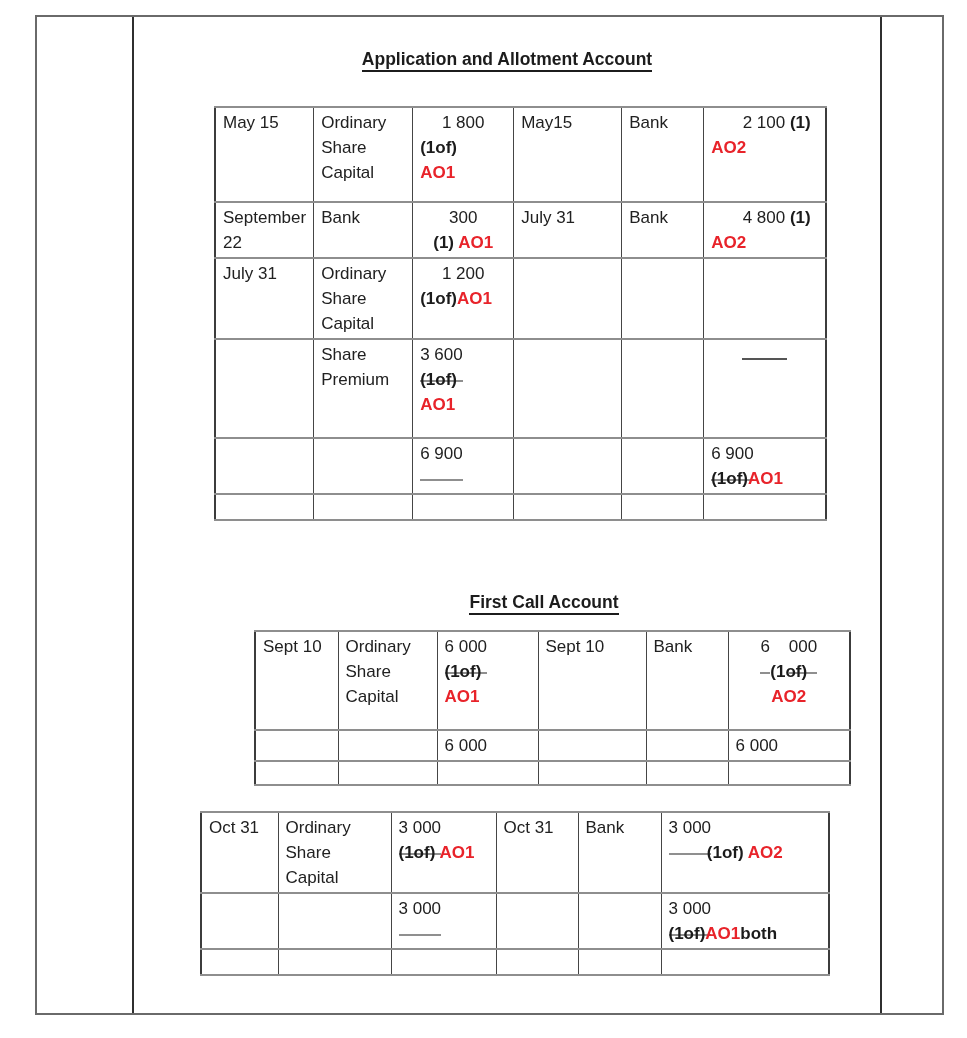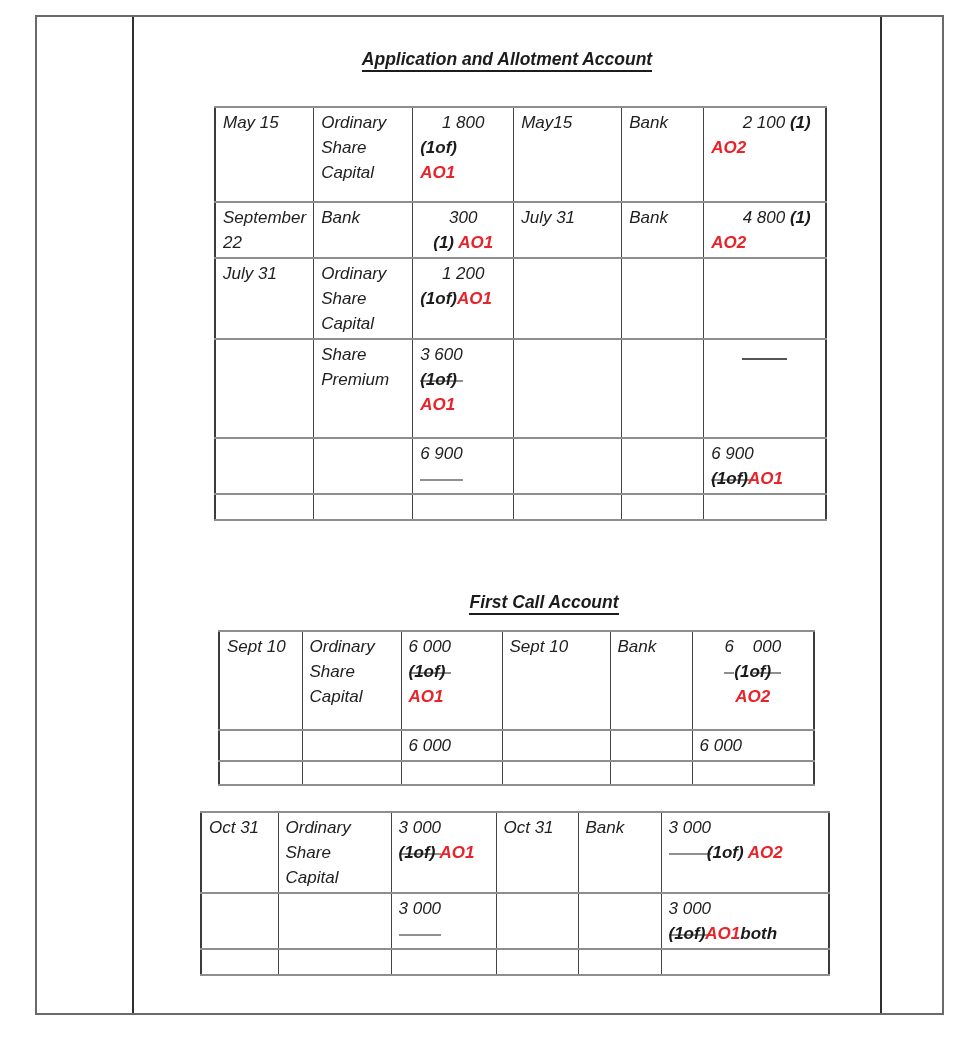--- a/index.html
+++ b/index.html
@@ -22,7 +22,6 @@
     border:2px solid #6a6a6a;
     display:flex;
     box-sizing:border-box;
-    font-style:italic;
   }
   .col-left{width:97px;border-right:2px solid #2f2f2f;box-sizing:border-box;}
   .col-main{flex:1;box-sizing:border-box;}

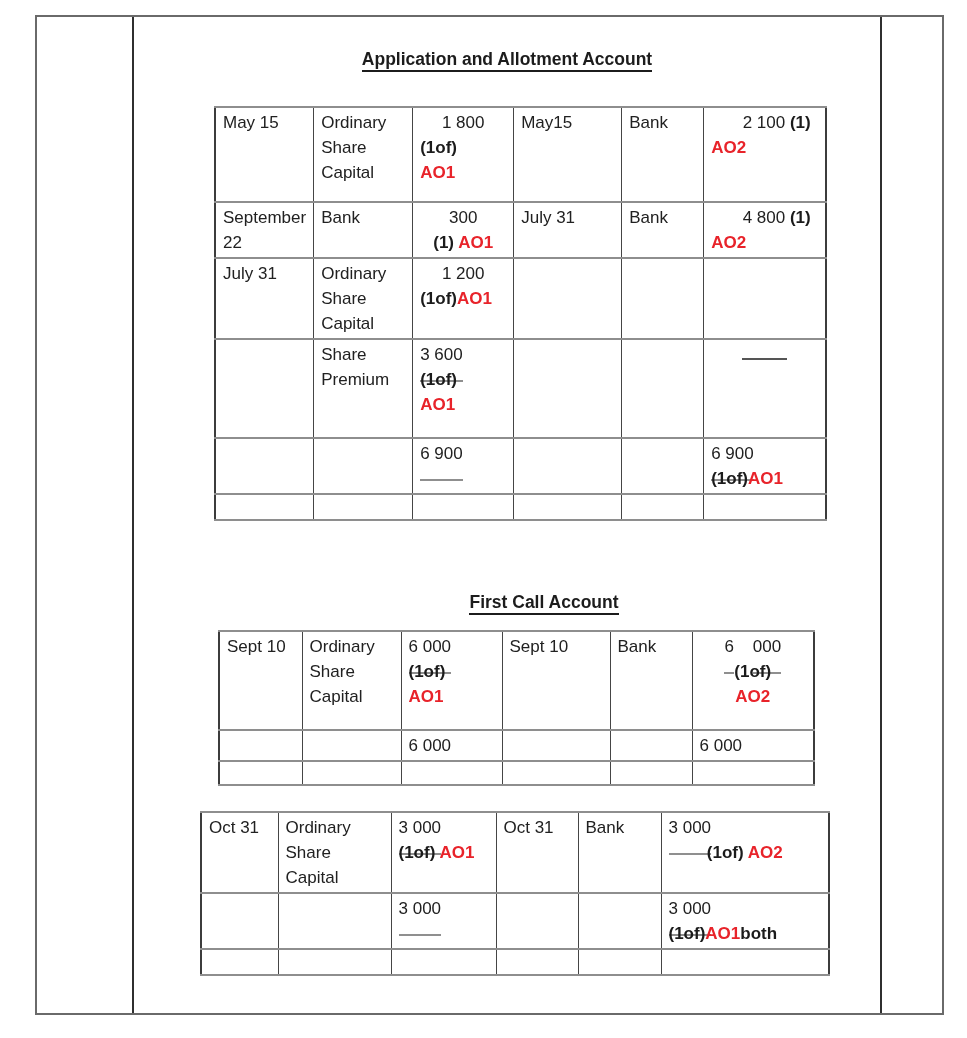--- a/index.html
+++ b/index.html
@@ -55,7 +55,7 @@
     overflow:hidden;
   }
   .tbl-1{margin-top:36px;margin-left:80px;}
-  .tbl-2{margin-top:17px;margin-left:84px;}
+  .tbl-2{margin-top:17px;margin-left:120px;}
   .tbl-3{margin-top:25px;margin-left:66px;}
 
   

